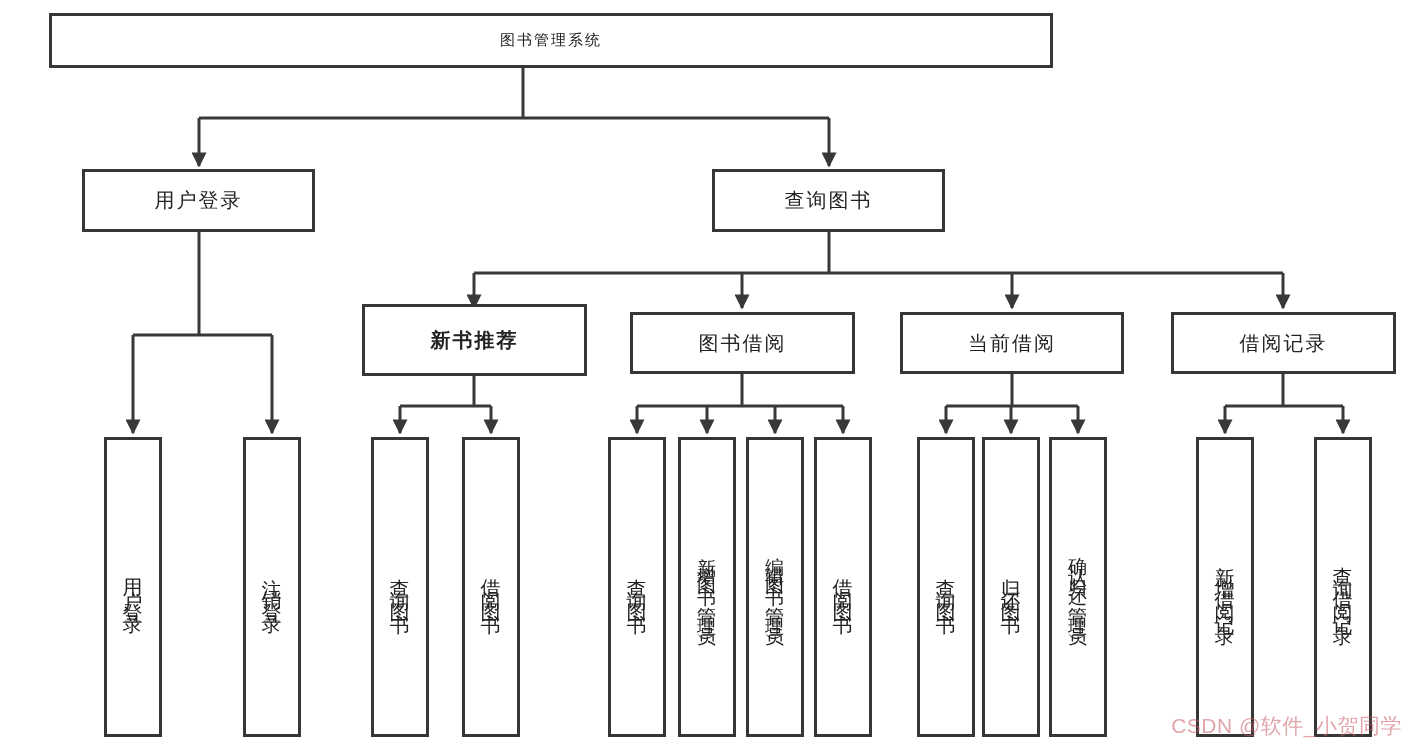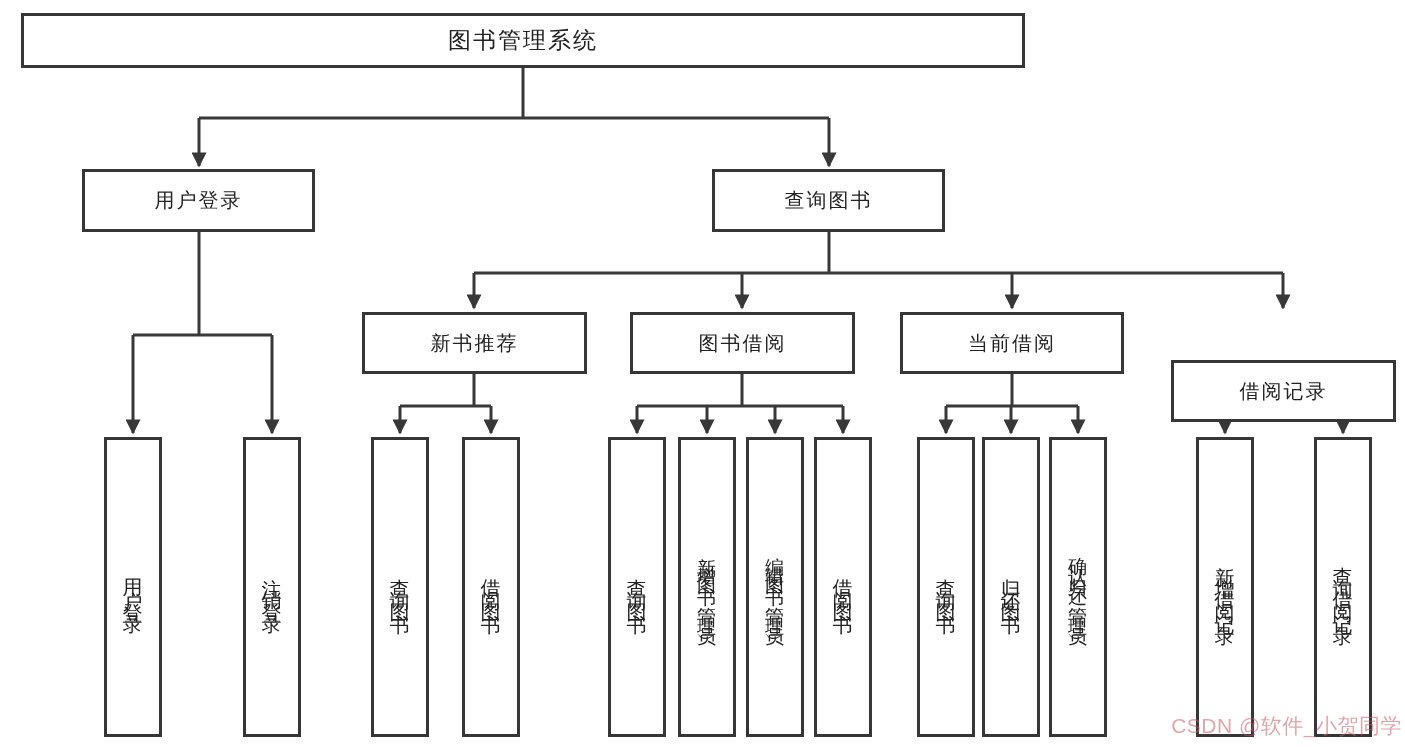--- a/index.html
+++ b/index.html
@@ -14,7 +14,7 @@
     z-index:2;
   }
   .hbox{font-size:20px;letter-spacing:2px;white-space:nowrap;}
-  .root{font-size:23px;}
+  .root{font-size:15px;margin-left:28px;}
   .vbox{
     writing-mode:vertical-rl;text-orientation:mixed;
     font-size:20px;letter-spacing:12px;line-height:1;

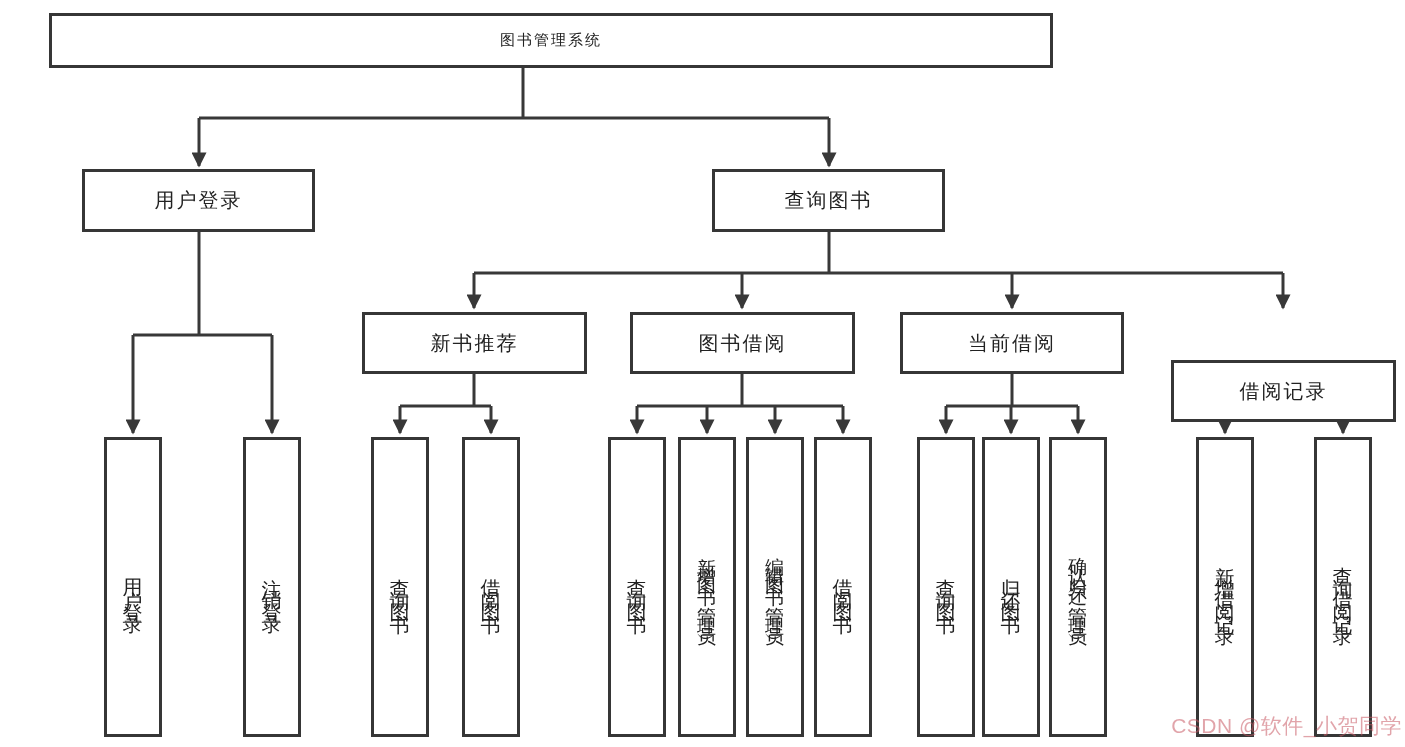--- a/index.html
+++ b/index.html
@@ -74,7 +74,7 @@
   <div class="box hbox" style="left:82px;top:169px;width:233px;height:63px;">用户登录</div>
   <div class="box hbox" style="left:712px;top:169px;width:233px;height:63px;">查询图书</div>
 
-  <div class="box hbox" style="left:362px;top:312px;width:225px;height:62px;">新书推荐</div>
+  <div class="box hbox" style="left:362px;top:304px;width:225px;height:72px;font-weight:bold;">新书推荐</div>
   <div class="box hbox" style="left:900px;top:312px;width:224px;height:62px;">当前借阅</div>
   <div class="box hbox" style="left:630px;top:312px;width:225px;height:62px;">图书借阅</div>
   <div class="box hbox" style="left:1171px;top:312px;width:225px;height:62px;margin-top:48px;">借阅记录</div>

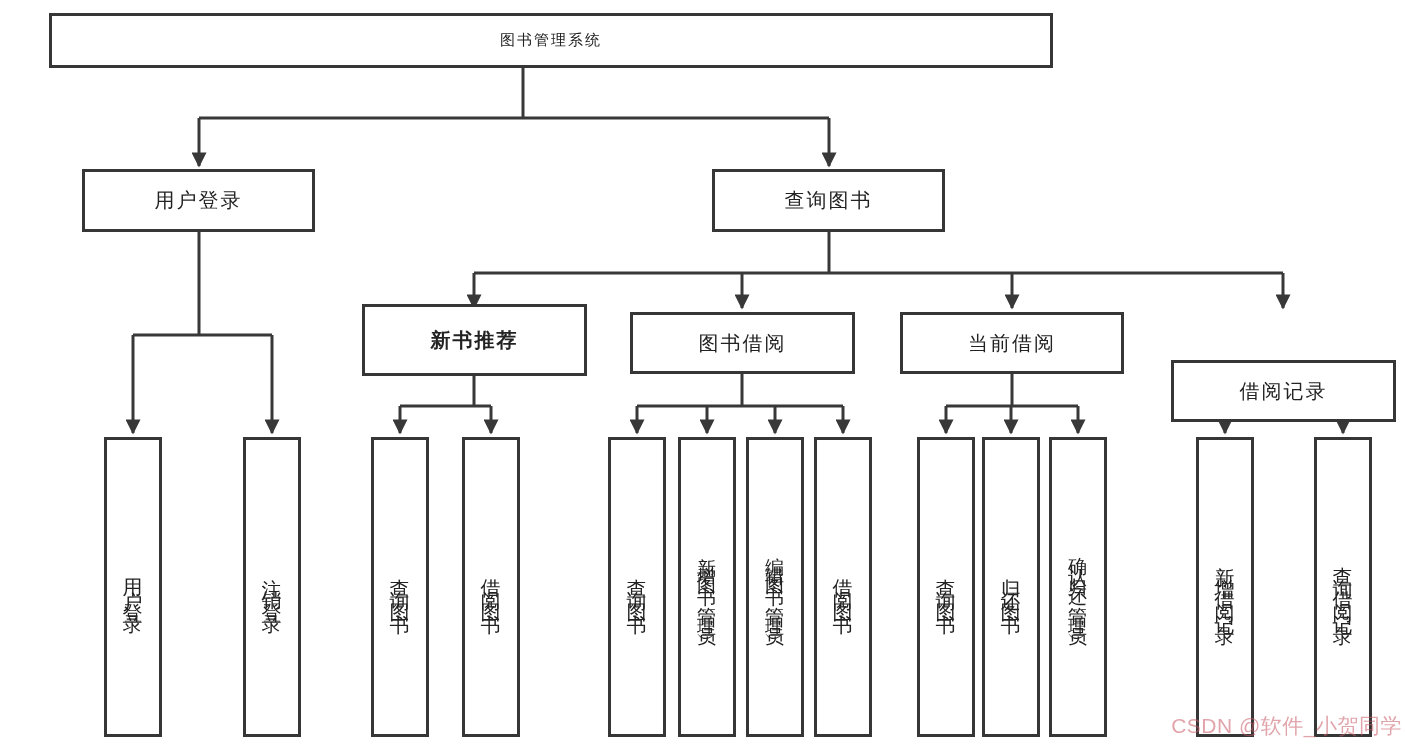--- a/index.html
+++ b/index.html
@@ -77,7 +77,7 @@
   <div class="box hbox" style="left:362px;top:304px;width:225px;height:72px;font-weight:bold;">新书推荐</div>
   <div class="box hbox" style="left:900px;top:312px;width:224px;height:62px;">当前借阅</div>
   <div class="box hbox" style="left:630px;top:312px;width:225px;height:62px;">图书借阅</div>
-  <div class="box hbox" style="left:1171px;top:312px;width:225px;height:62px;margin-top:48px;">借阅记录</div>
+  <div class="box hbox" style="left:1171px;top:312px;width:225px;height:62px;">借阅记录</div>
 
   <div class="box vbox" style="left:104px;top:437px;width:58px;height:300px;">用户登录</div>
   <div class="box vbox" style="left:243px;top:437px;width:58px;height:300px;">注销登录</div>

